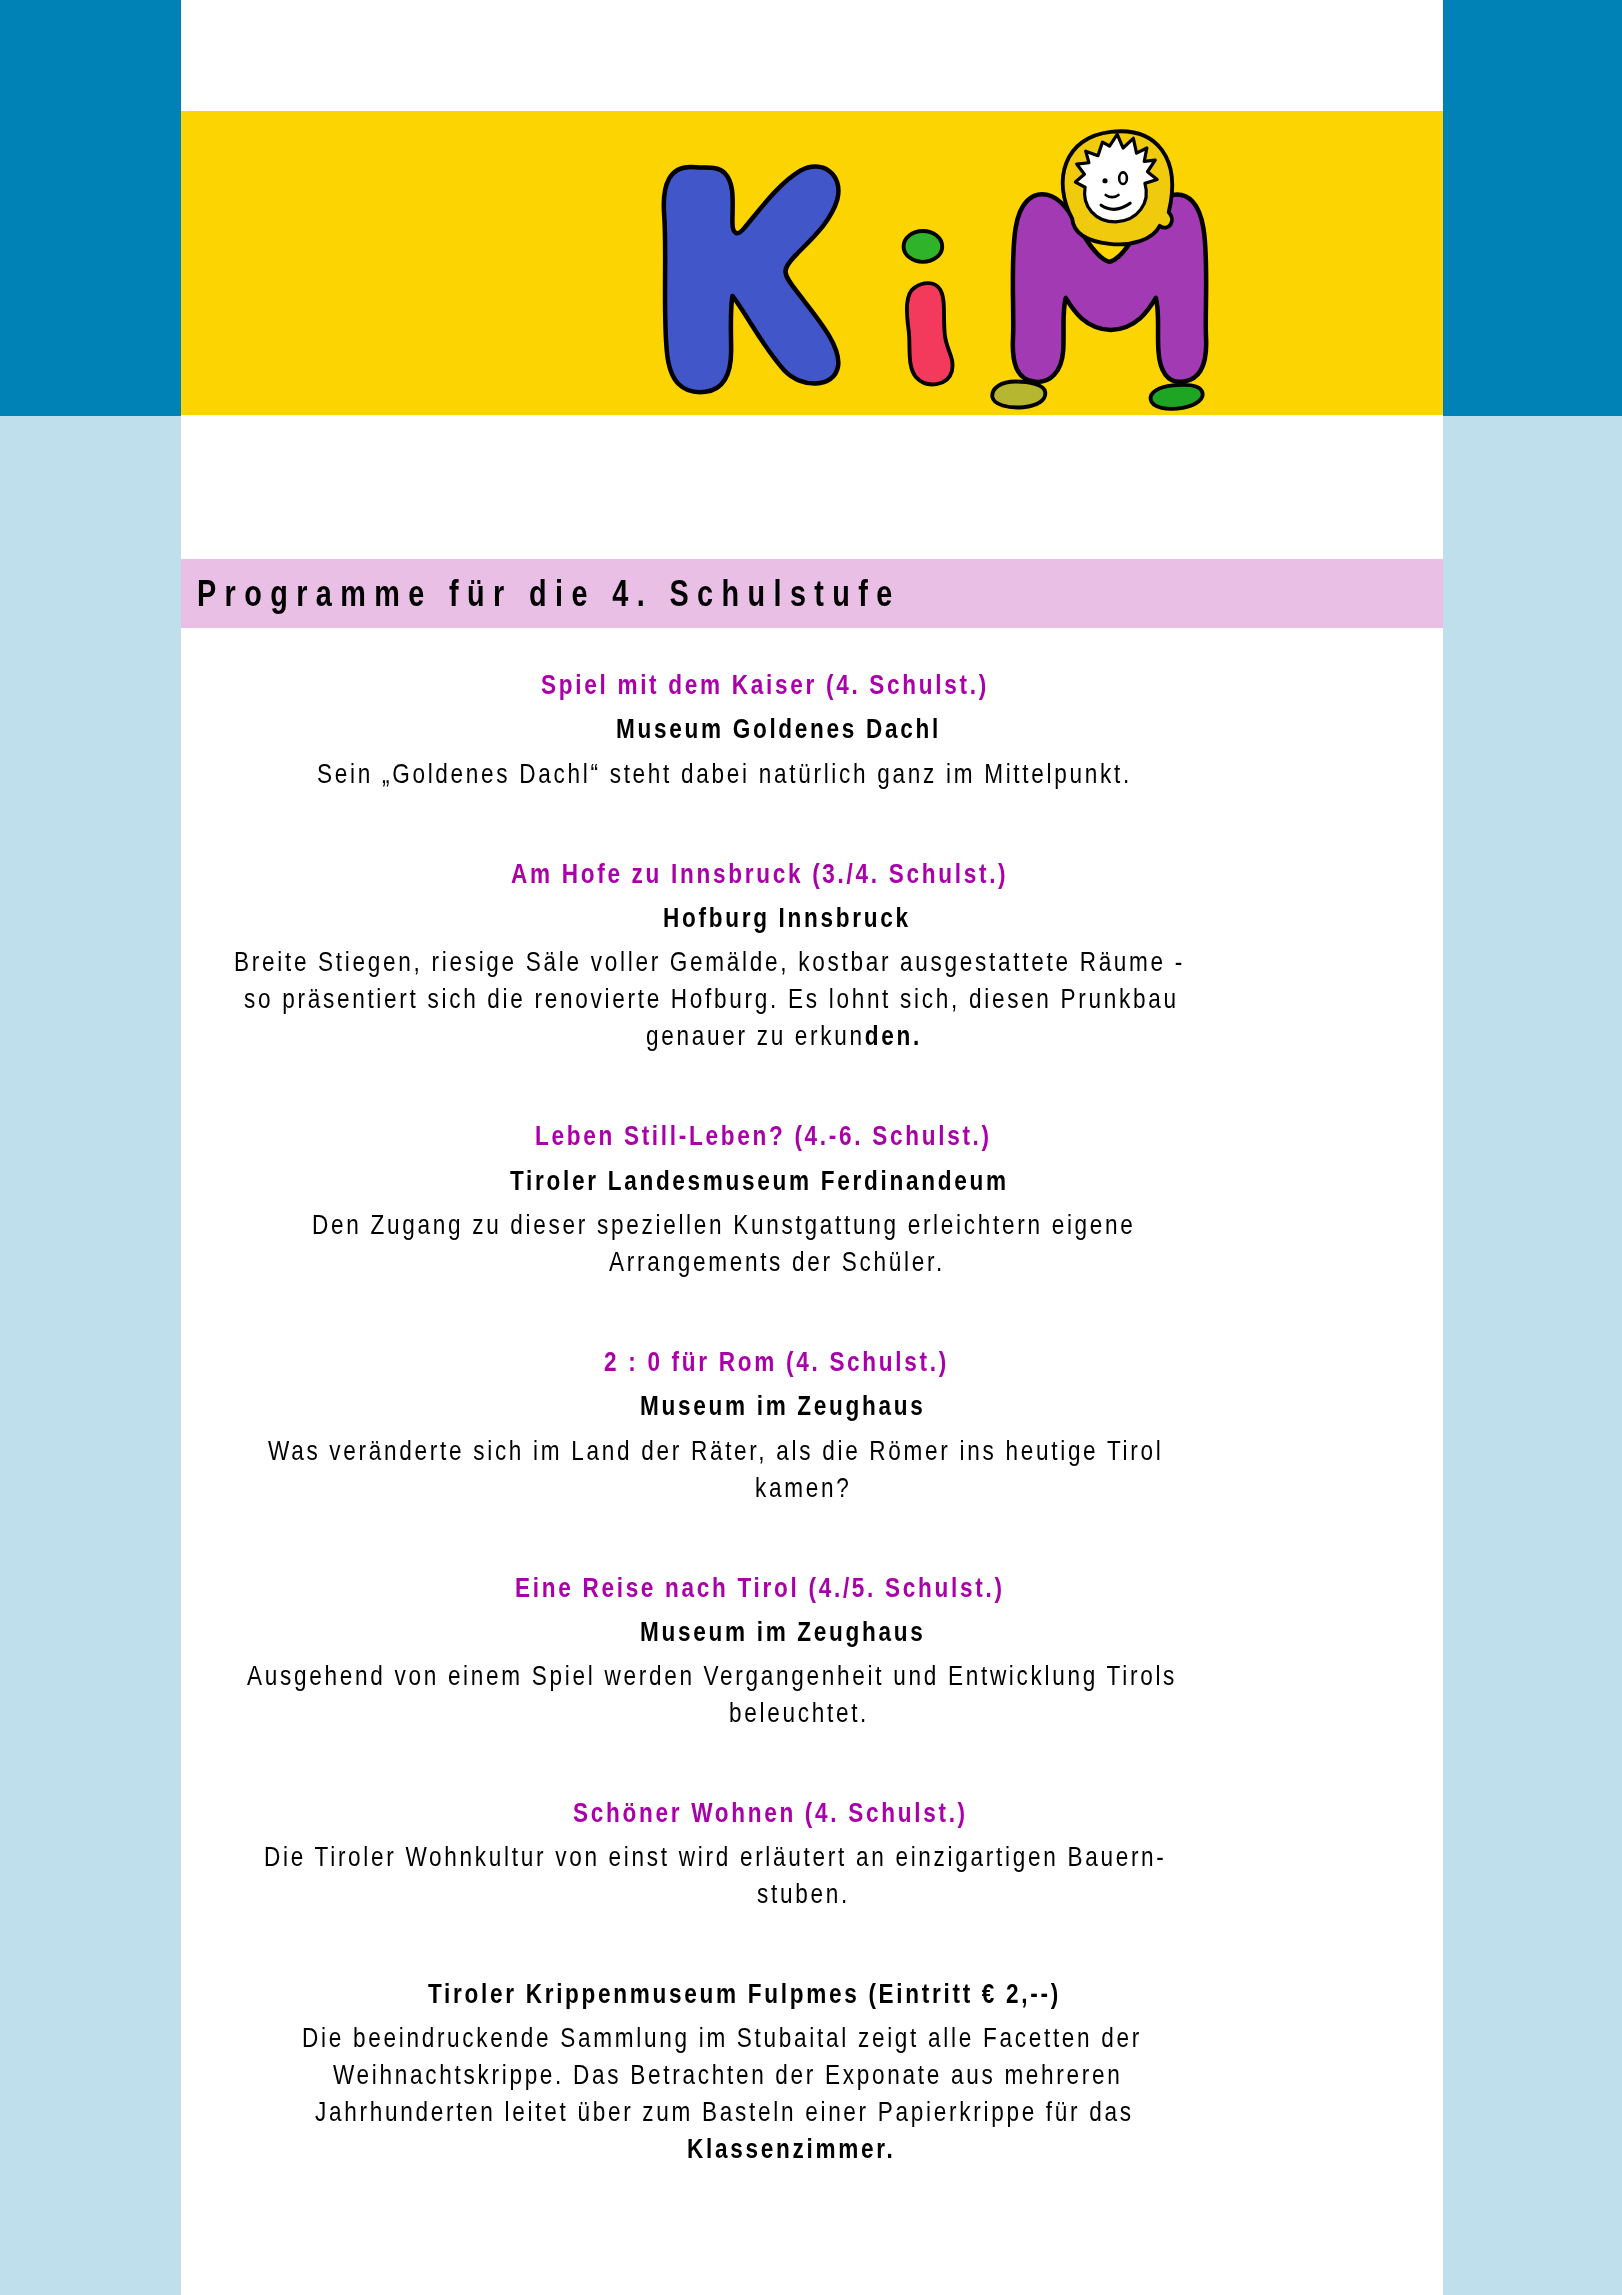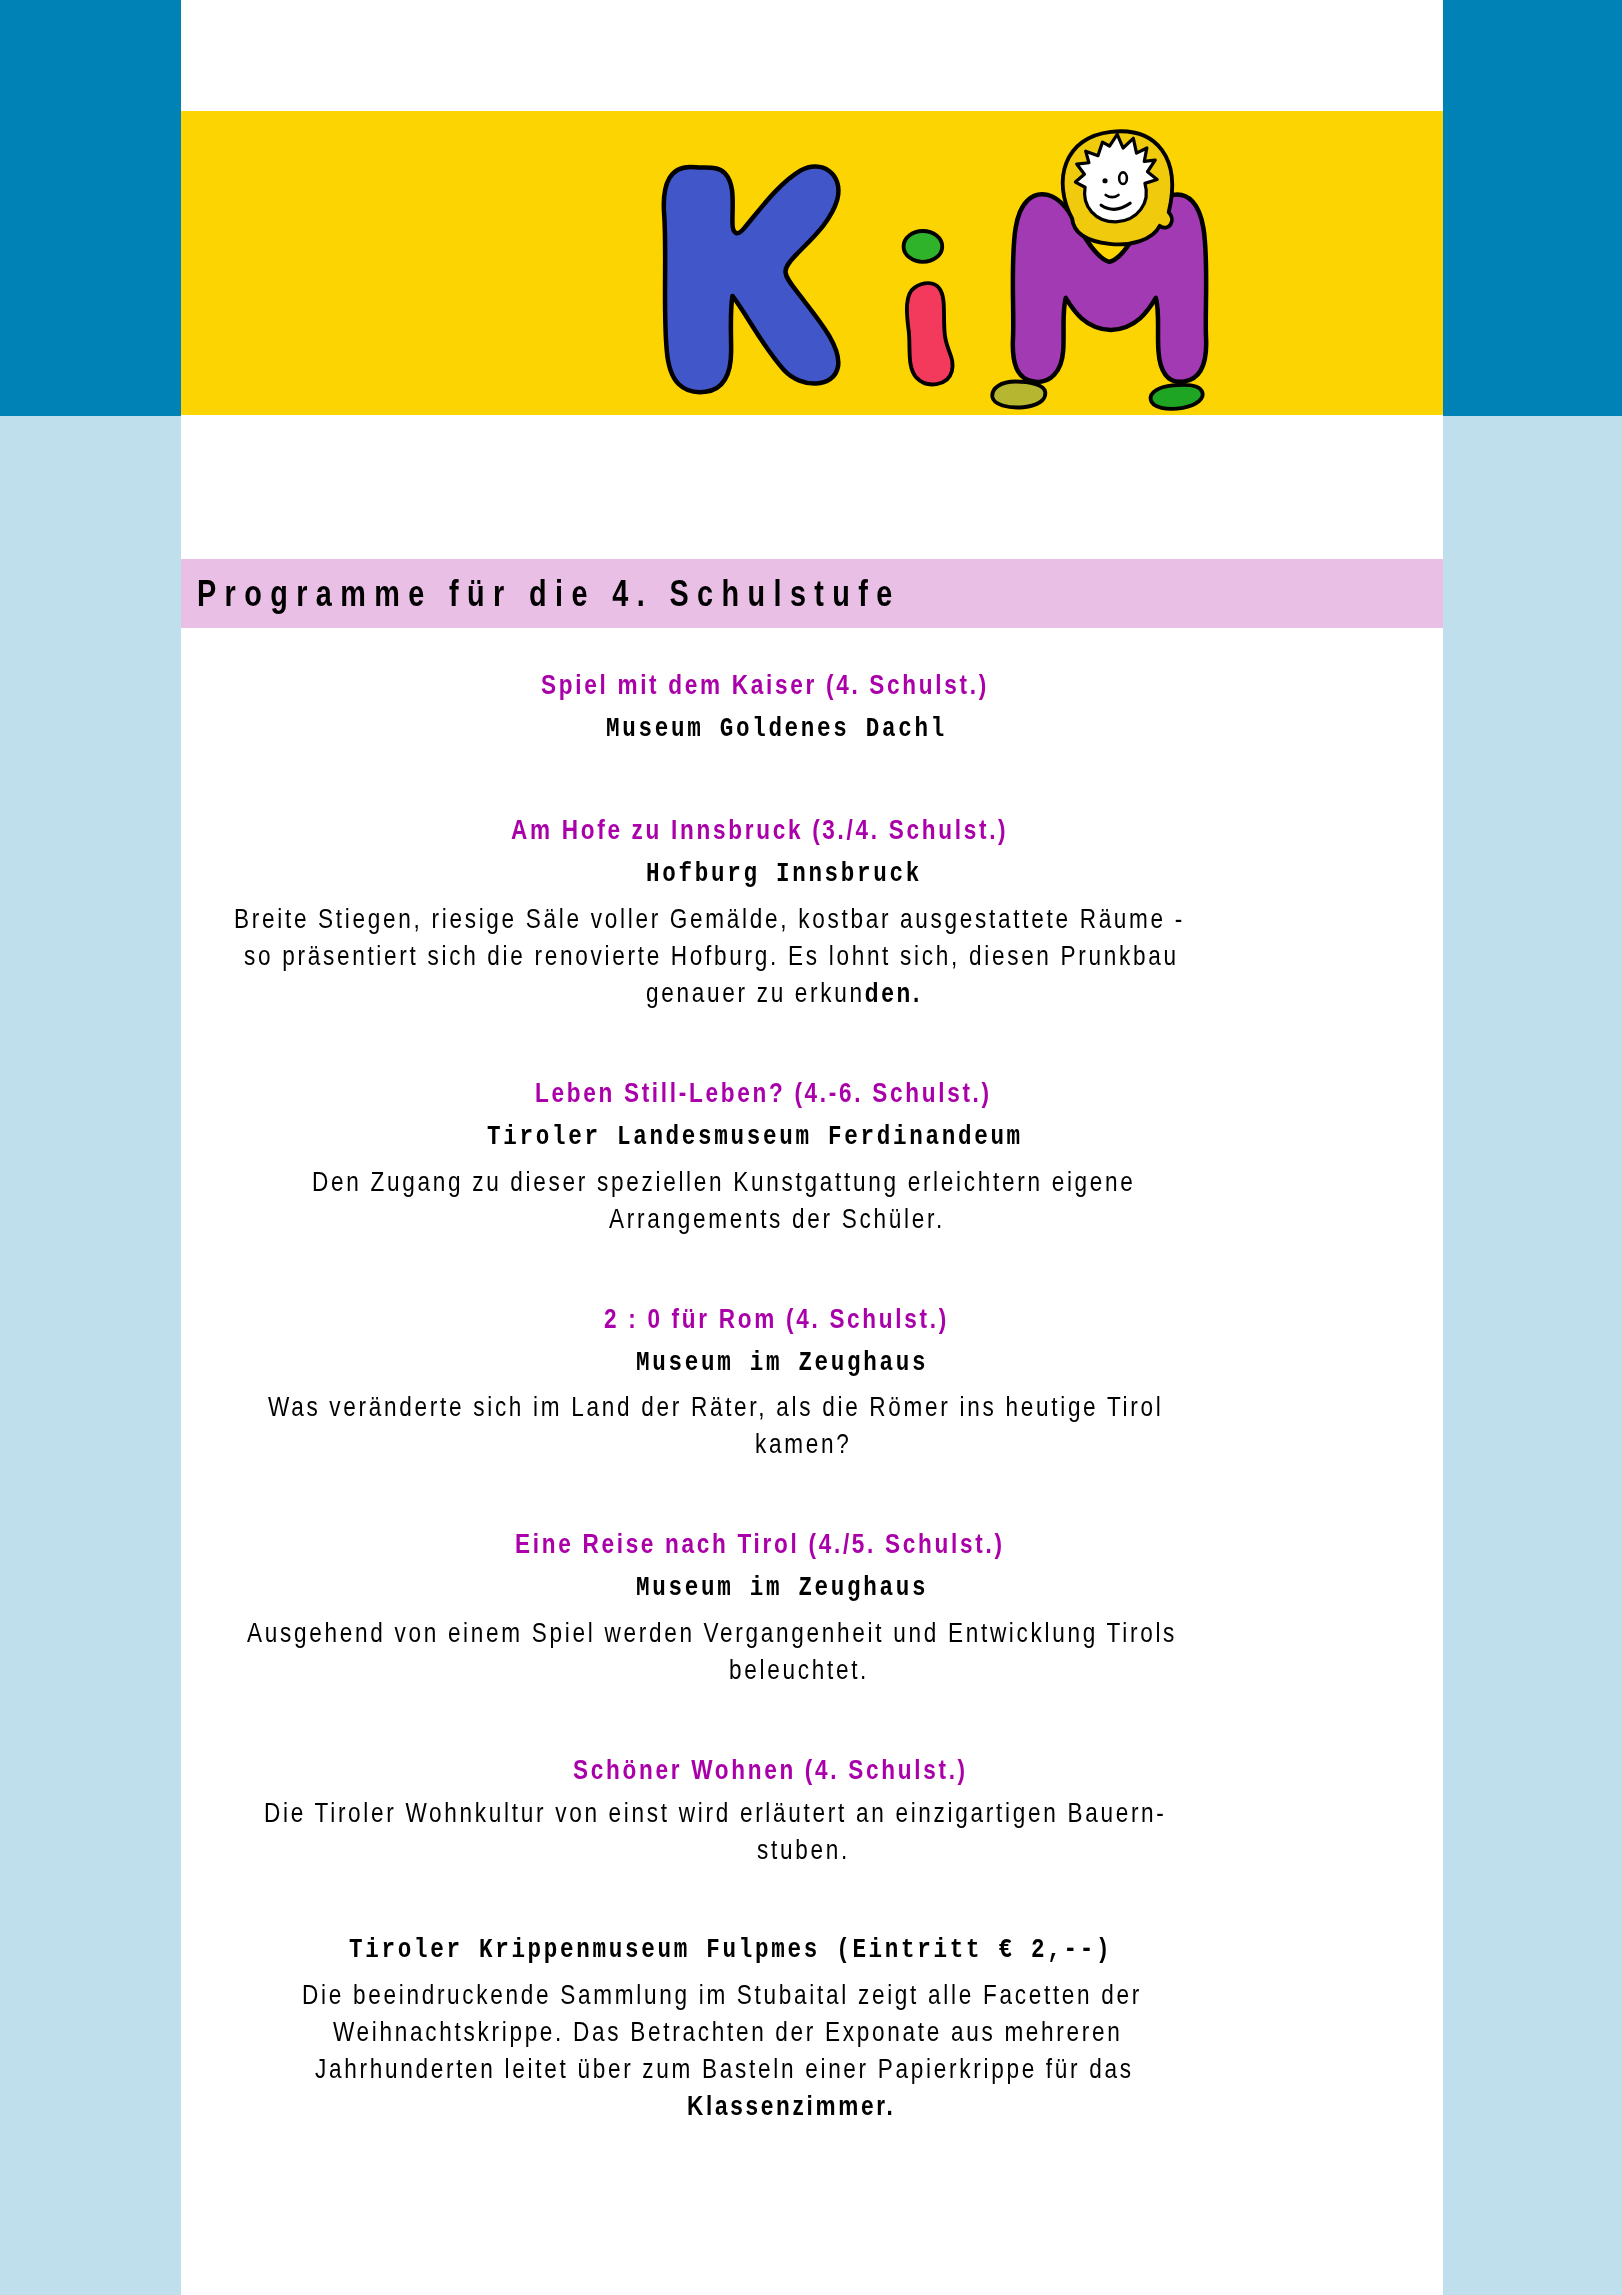--- a/index.html
+++ b/index.html
@@ -32,7 +32,7 @@
   .sections{padding:37px 26px 0 30px;text-align:center;}
   .sec{margin-bottom:62px;}
   .sec-h{font-size:27.5px;font-weight:bold;color:#aa00aa;line-height:39px;margin:0 0 5.2px 0;}
-  .sec-sub{font-size:27.5px;font-weight:bold;color:#000;line-height:39px;margin:0 0 6.5px 0;font-family:Liberation Mono, monospace;}
+  .sec-sub{font-size:27.5px;font-weight:bold;color:#000;line-height:39px;margin:0 0 6.5px 0;}
   .body-line{font-size:27.5px;line-height:37px;}
   .cx{display:inline-block;transform:scaleX(0.82);transform-origin:0 50%;
       white-space:nowrap;letter-spacing:3.3px;}

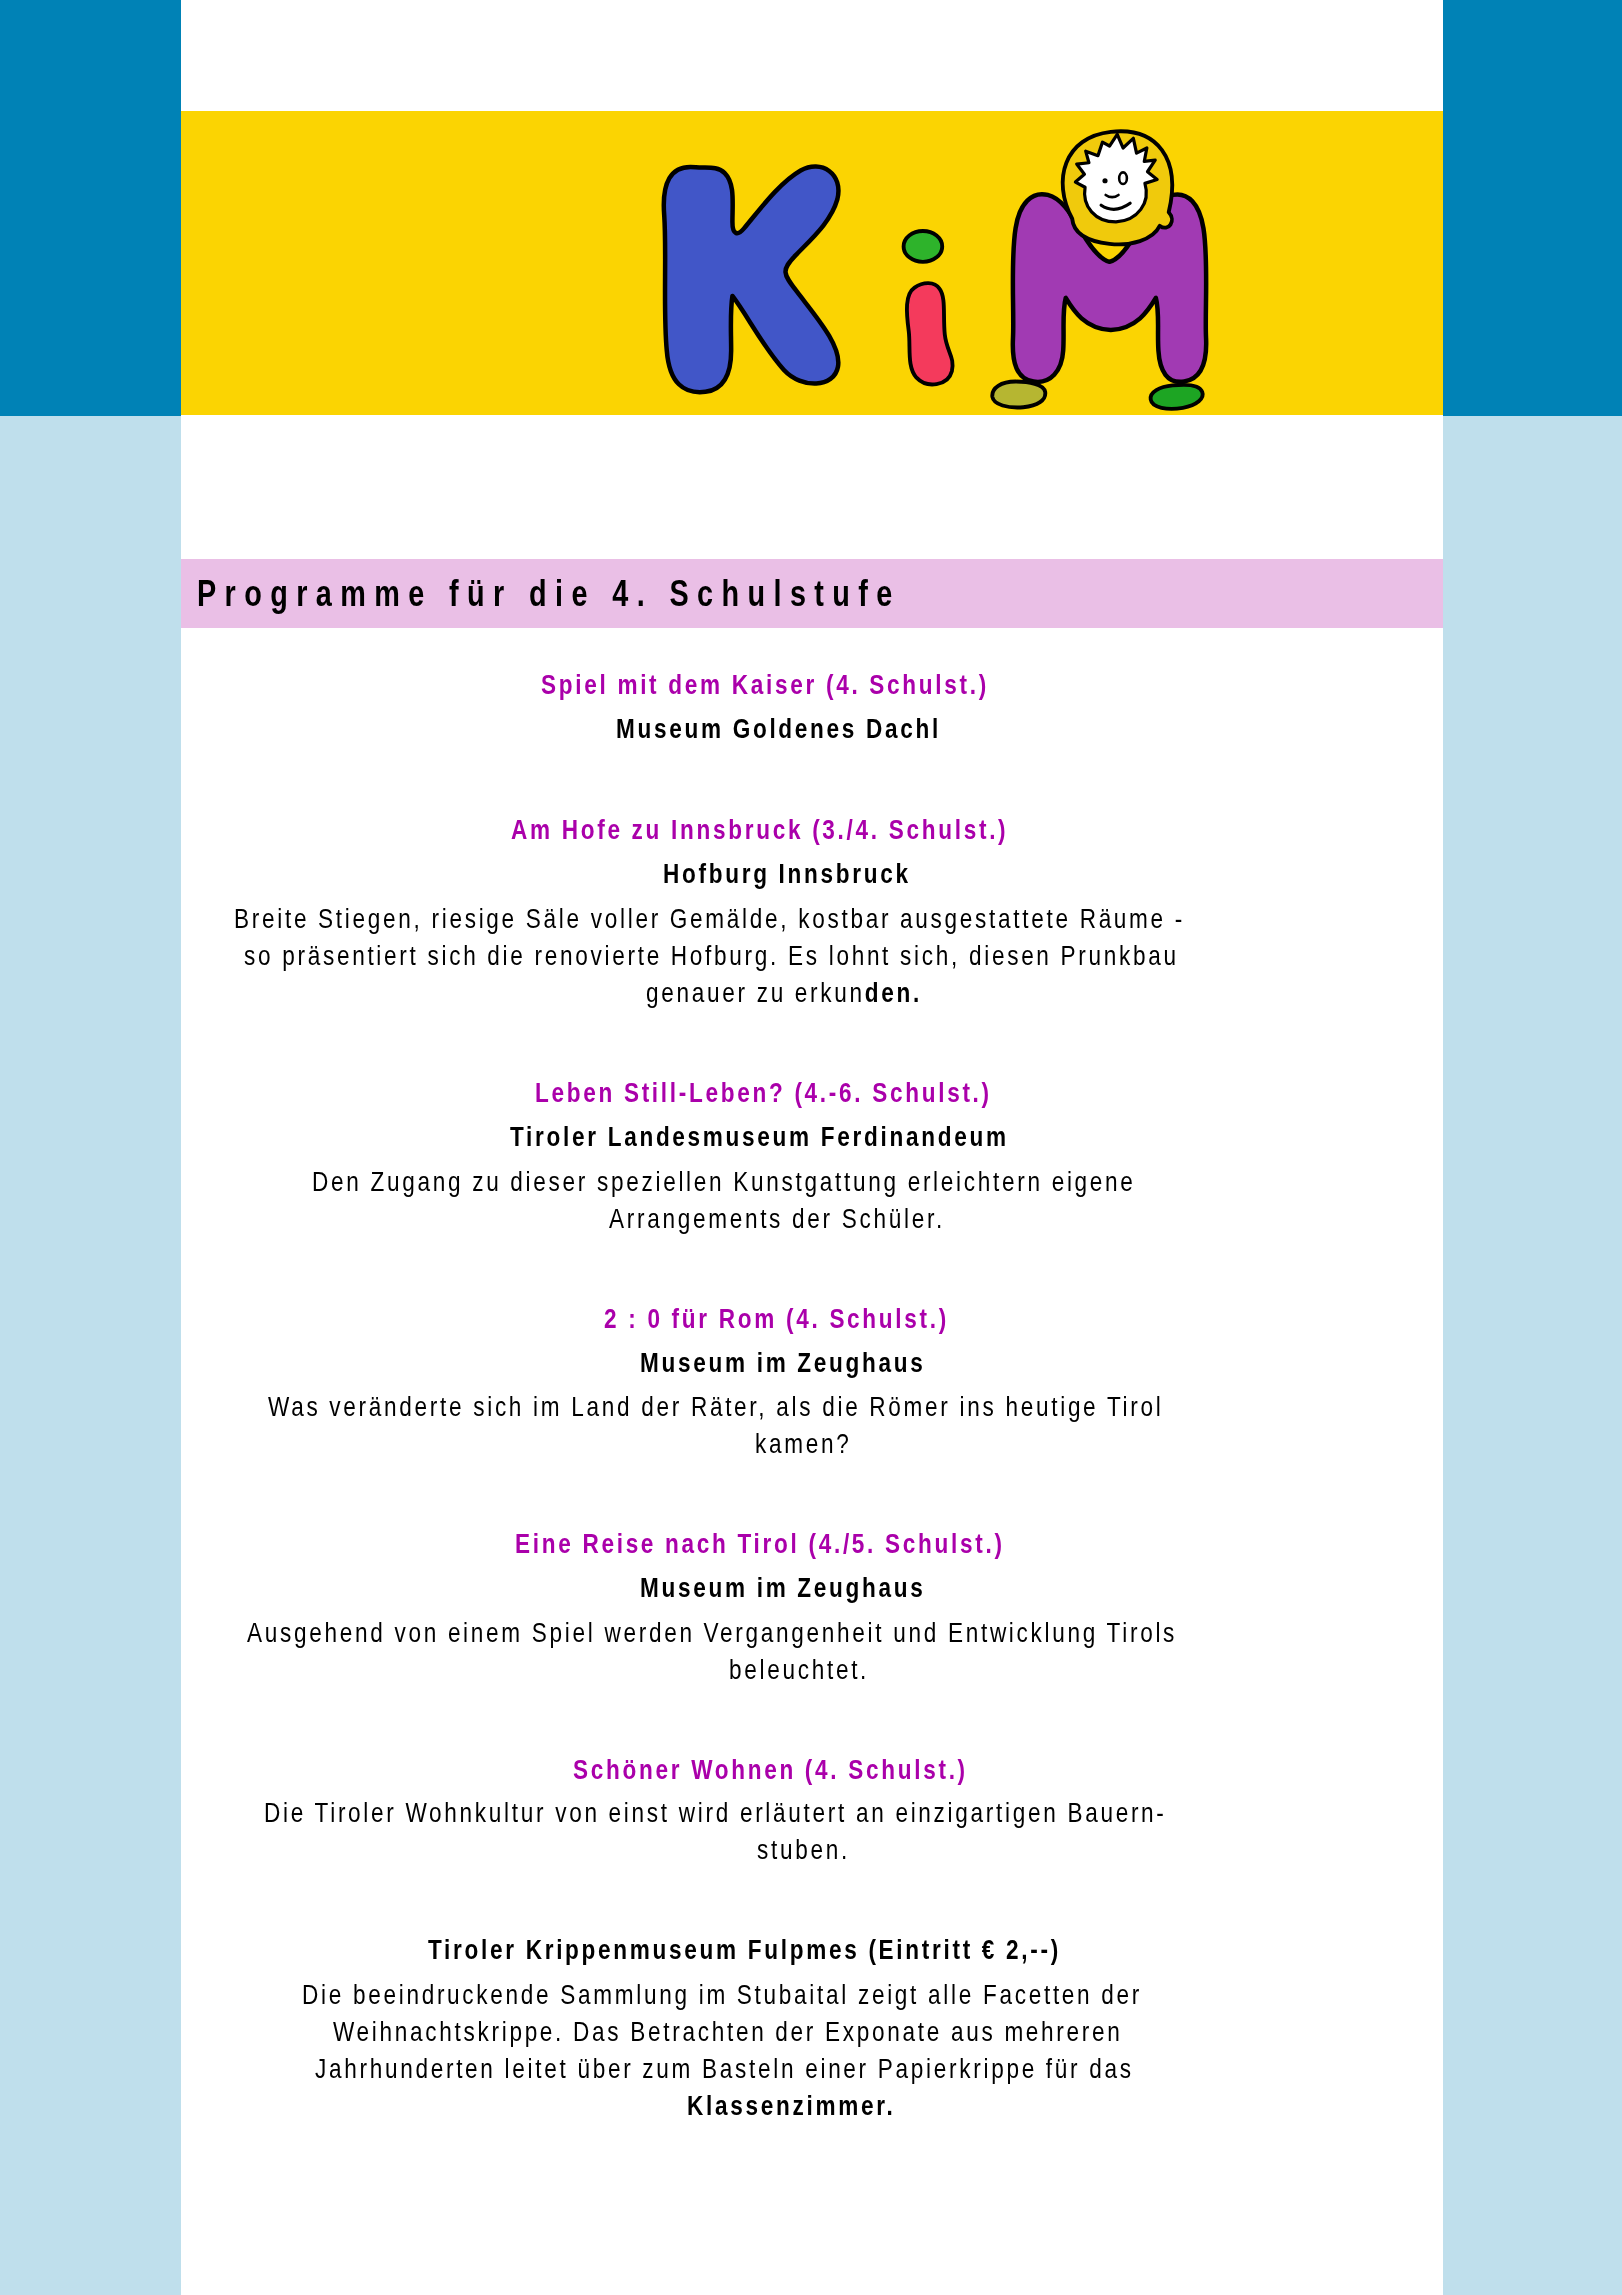--- a/index.html
+++ b/index.html
@@ -106,6 +106,7 @@
     <div class="sec">
       <div class="sec-h"><span class="cx">Spiel mit dem Kaiser (4. Schulst.)</span></div>
       <div class="sec-sub"><span class="cx">Museum Goldenes Dachl</span></div>
+      <div class="body-line"><span class="cx"><span>Sein „Goldenes Dachl“ steht dabei natürlich ganz im Mittelpunkt.</span></span></div>
     </div>
 
     <div class="sec">

